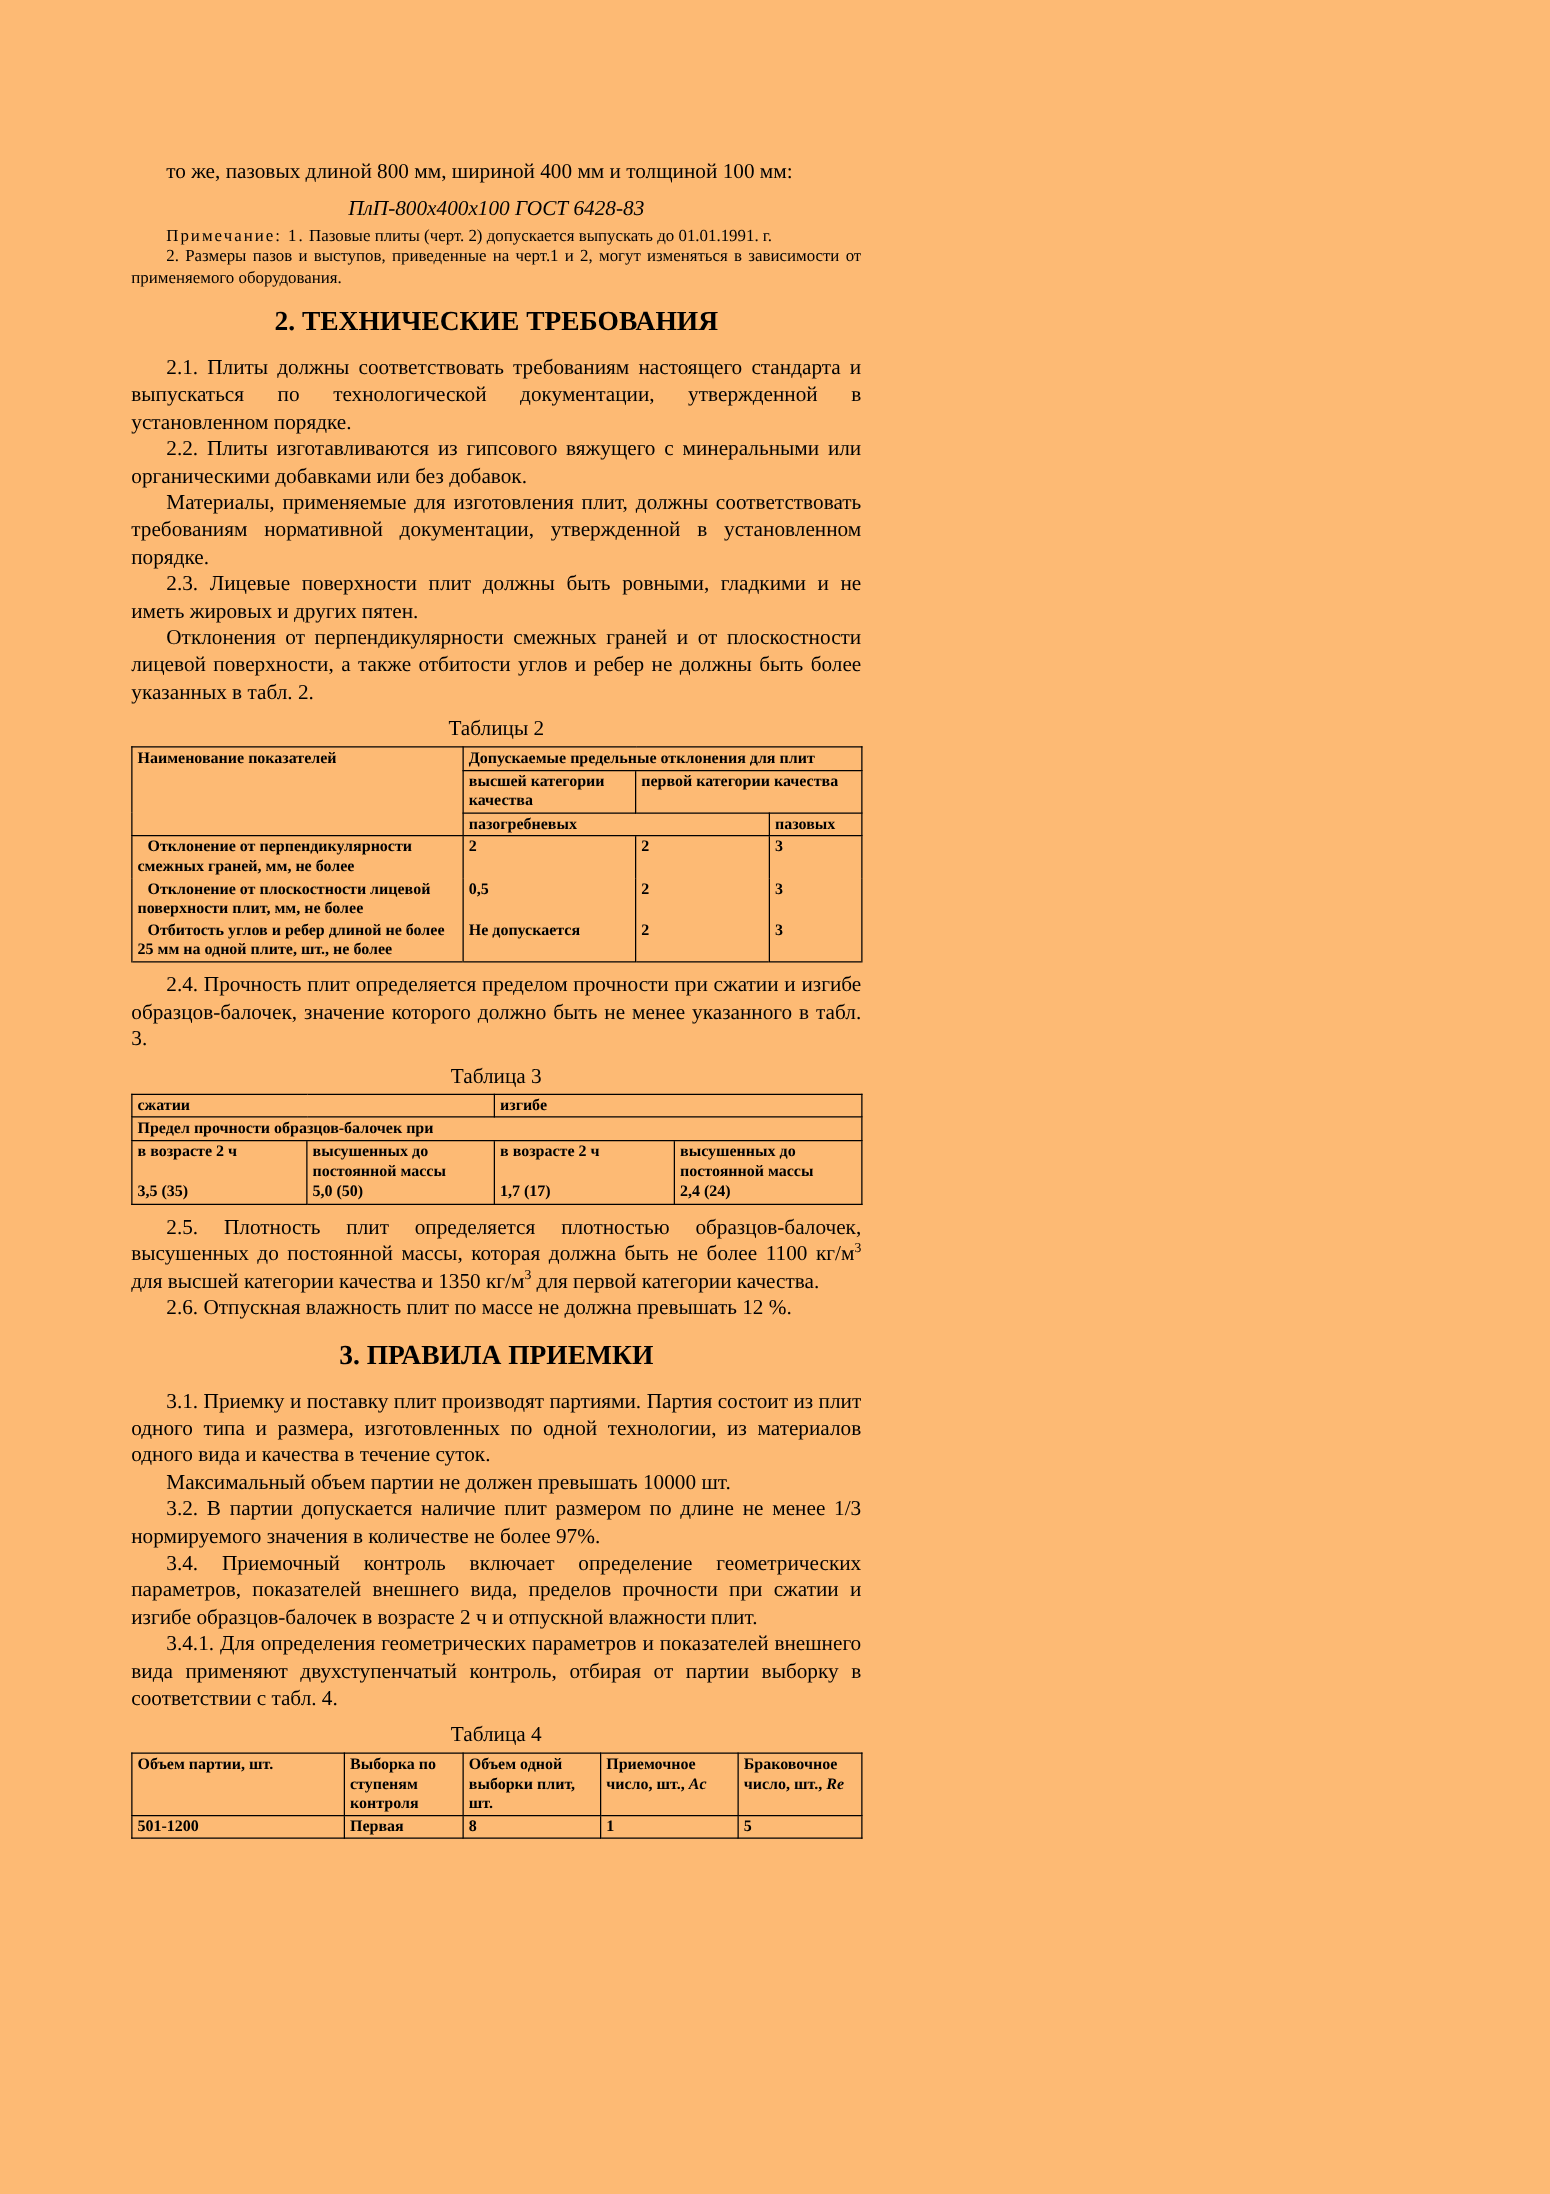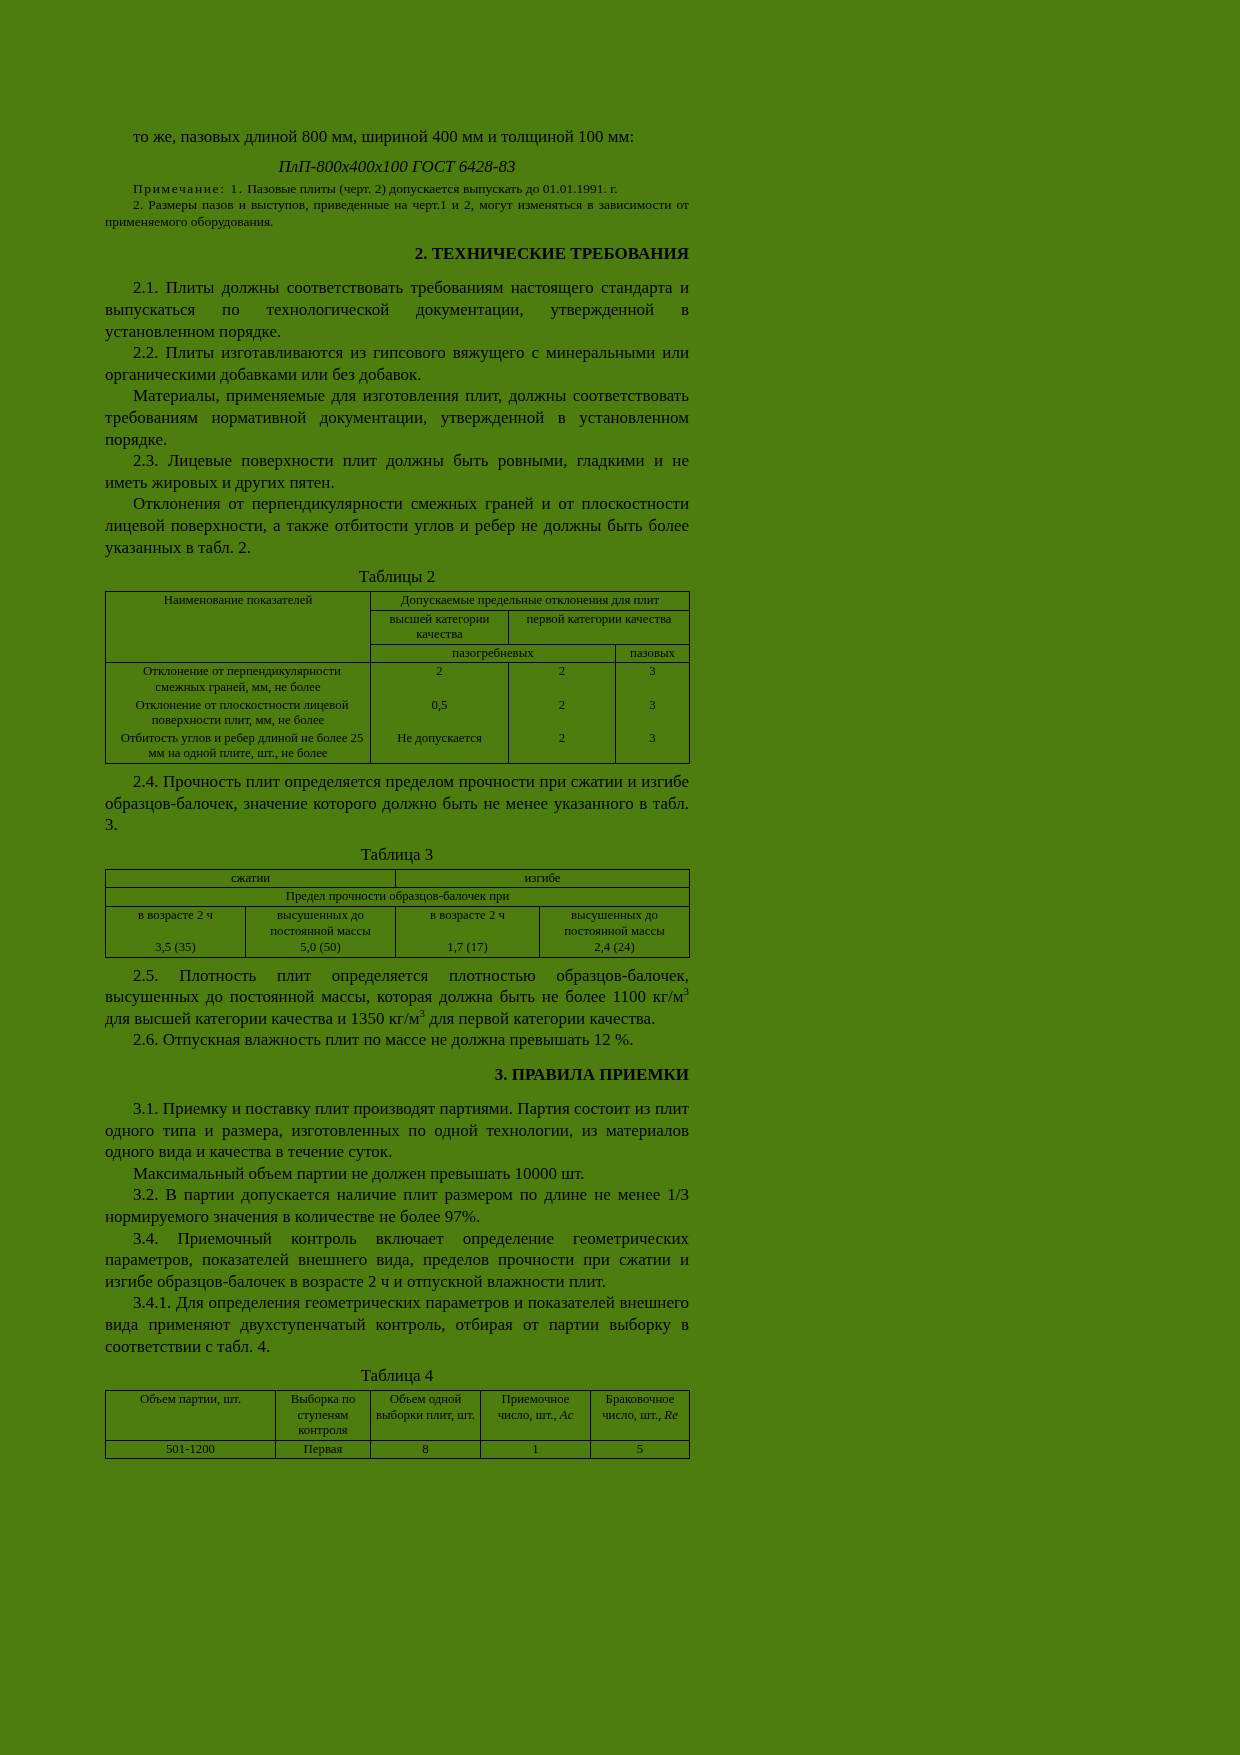--- a/index.html
+++ b/index.html
@@ -6,7 +6,7 @@
   html, body { background: #ffffff; }
   .page {
     width: 1240px; height: 1755px;
-    background: #4d7c0f;
+    background: #fdba74;
     position: relative;
     overflow: hidden;
     font-family: "Liberation Serif", serif;

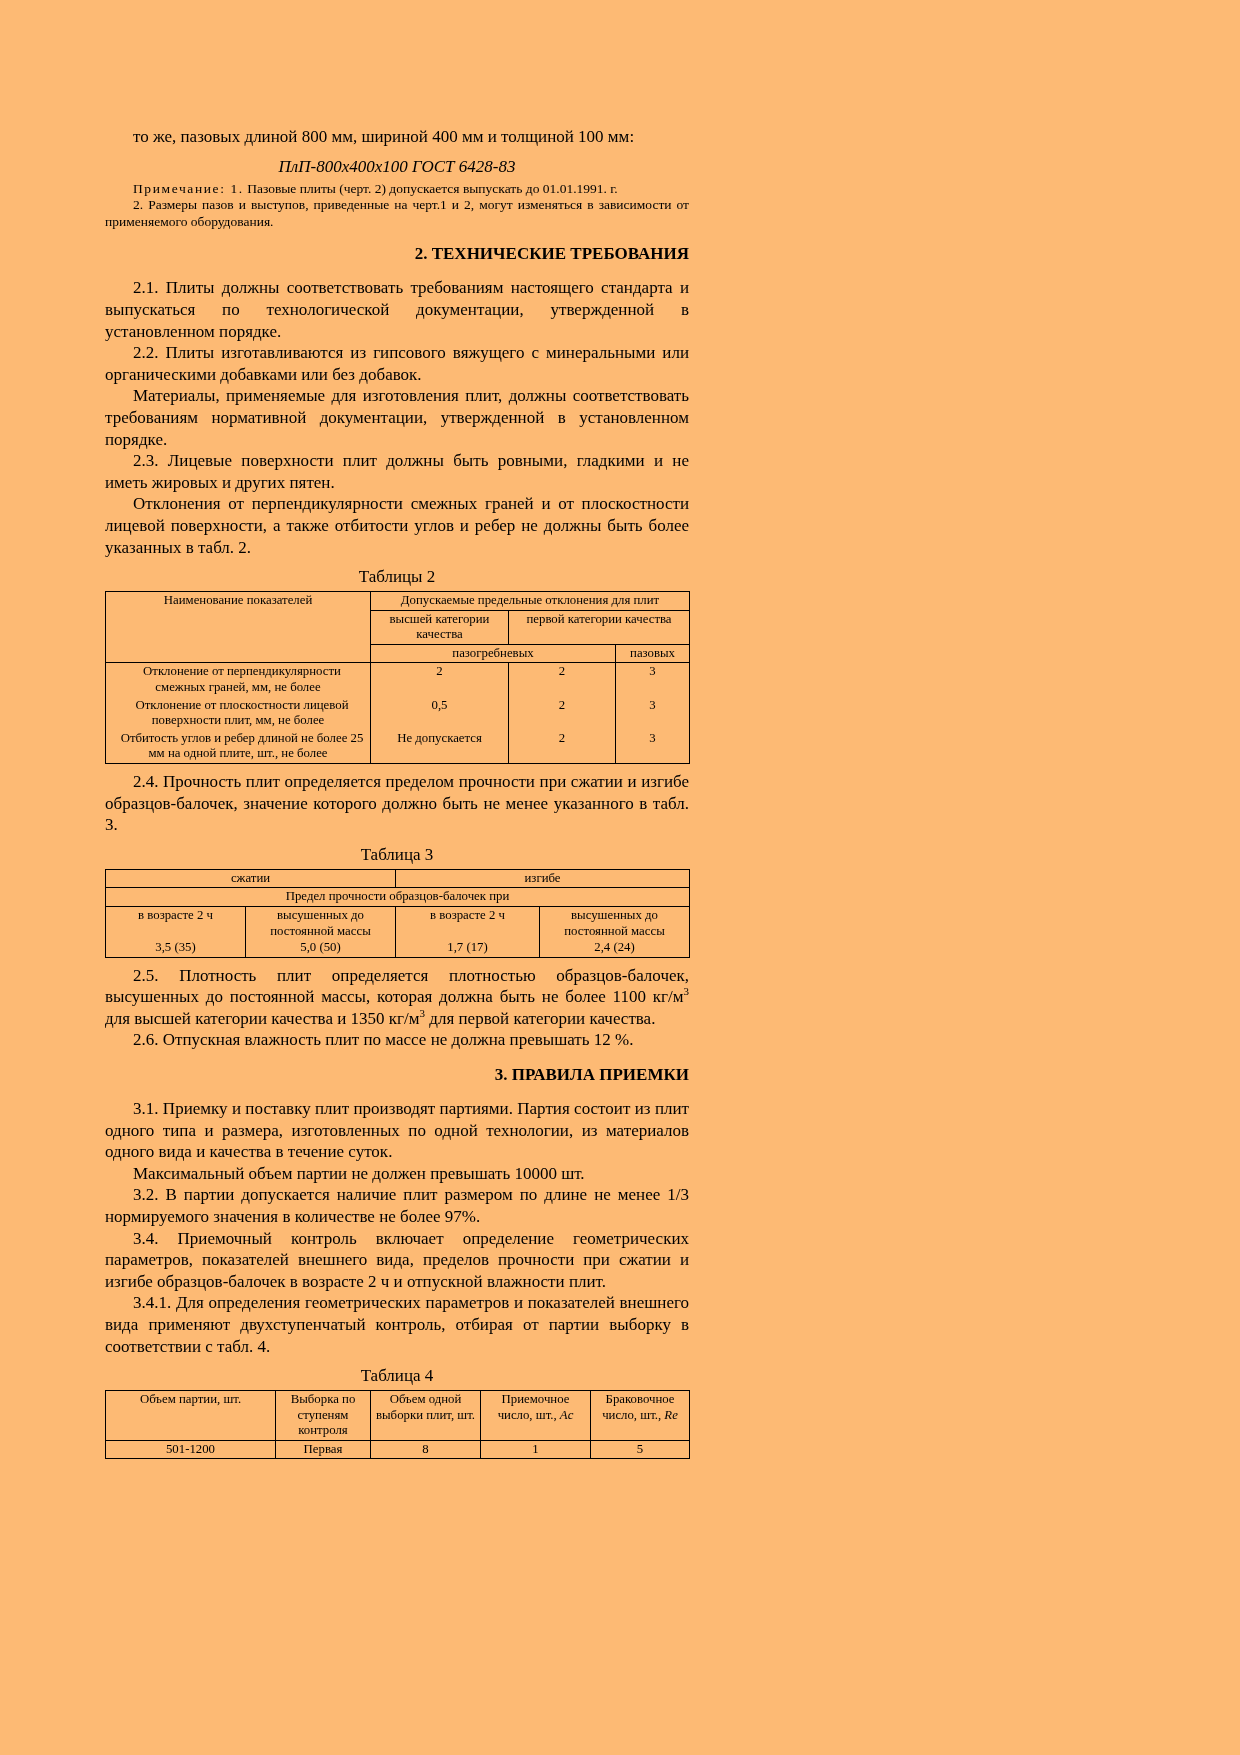--- a/index.html
+++ b/index.html
@@ -38,9 +38,9 @@
   .note-p { text-indent: 28px; }
   .note-label { letter-spacing: 1.6px; }
   .section-title {
-    font-size: 17px;
+    font-size: 22px;
     font-weight: bold;
-    text-align: right;
+    text-align: center;
     margin: 14px 0 13px;
   }
   .table-caption {

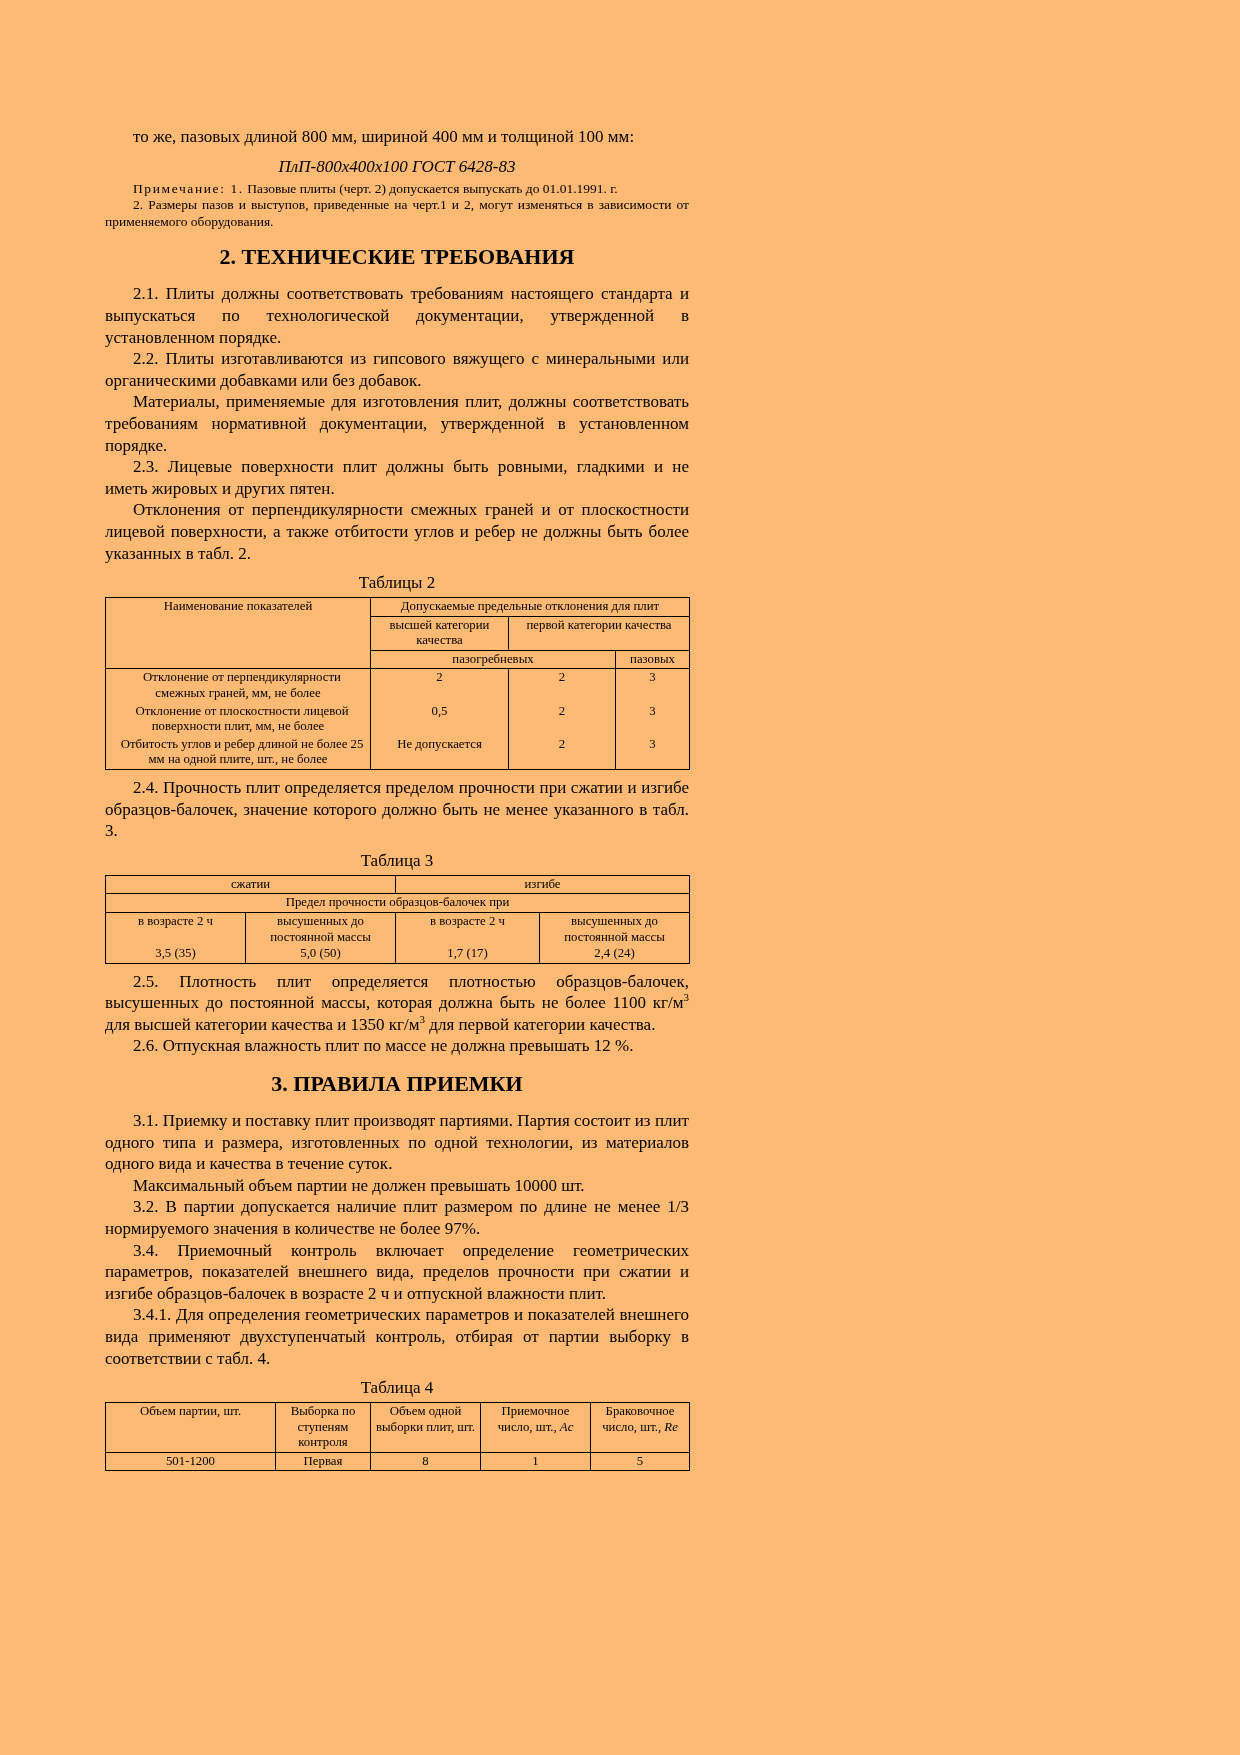--- a/index.html
+++ b/index.html
@@ -61,8 +61,8 @@
     border: 1px solid #000;
     padding: 1px 4px;
     vertical-align: top;
-    text-align: center;
-    font-weight: normal;
+    text-align: left;
+    font-weight: bold;
   }
   .t2-body td { border-top: none; border-bottom: none; }
   .t2-name {

